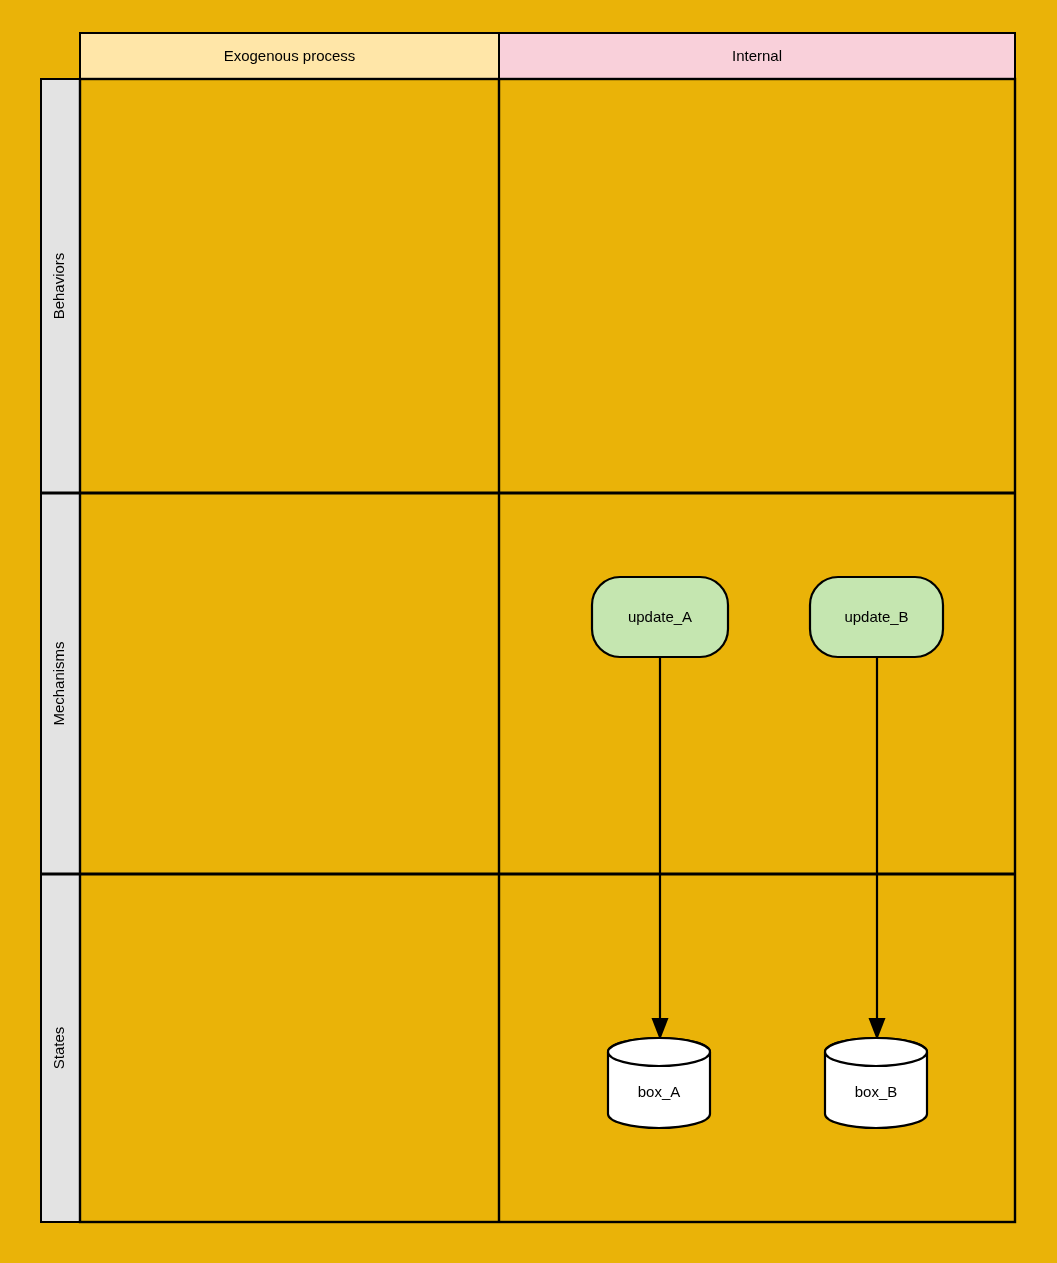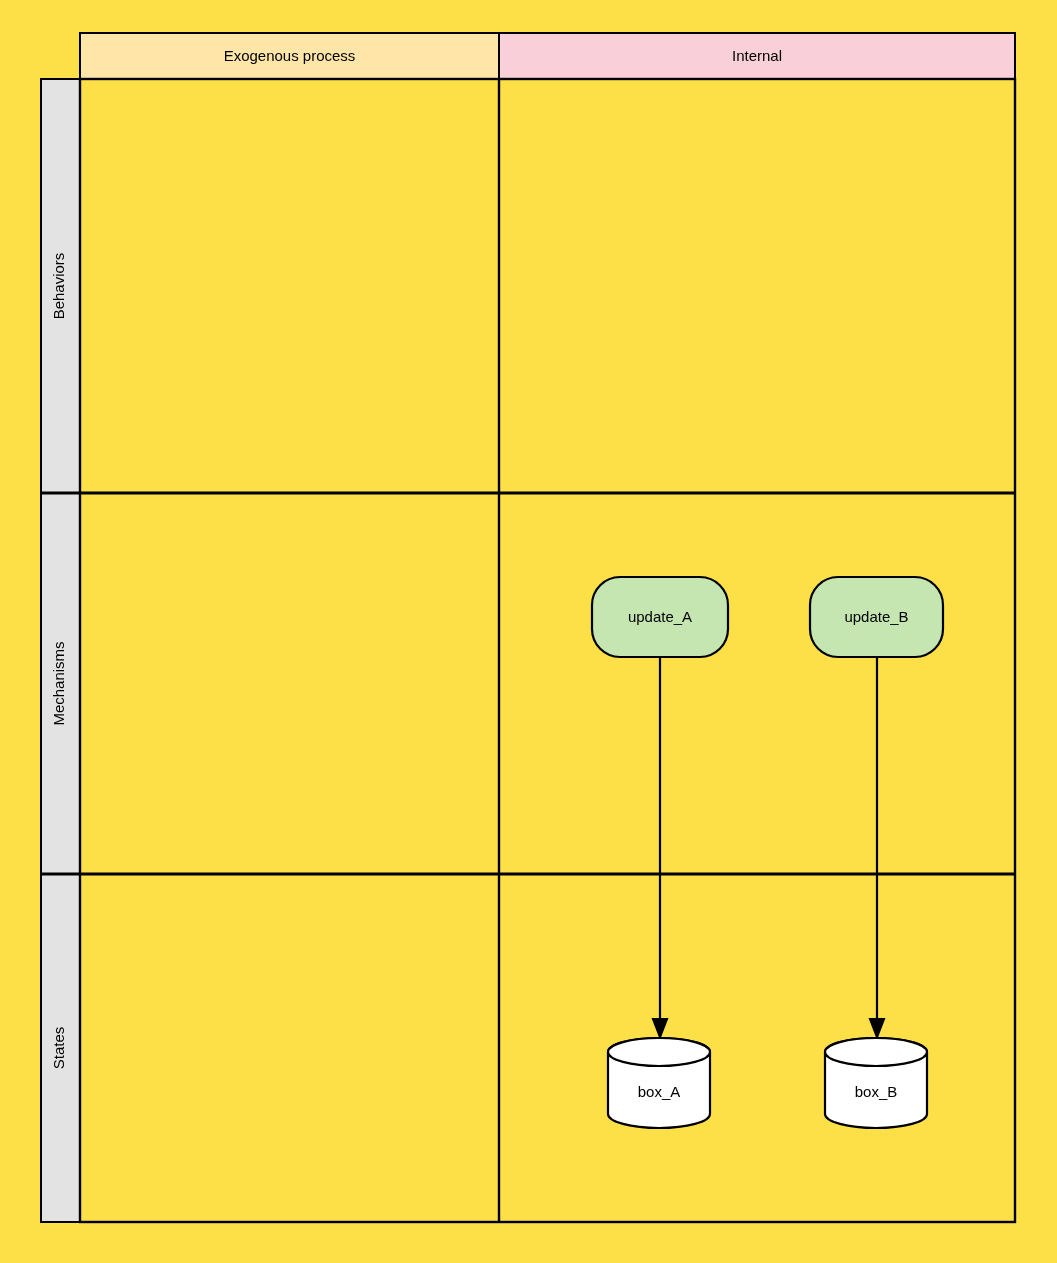--- a/index.html
+++ b/index.html
@@ -15,7 +15,7 @@
     position: relative;
     width: 1057px;
     height: 1263px;
-    background: #fde047;
+    background: #eab308;
     overflow: hidden;
   }
   #diagram-svg {

